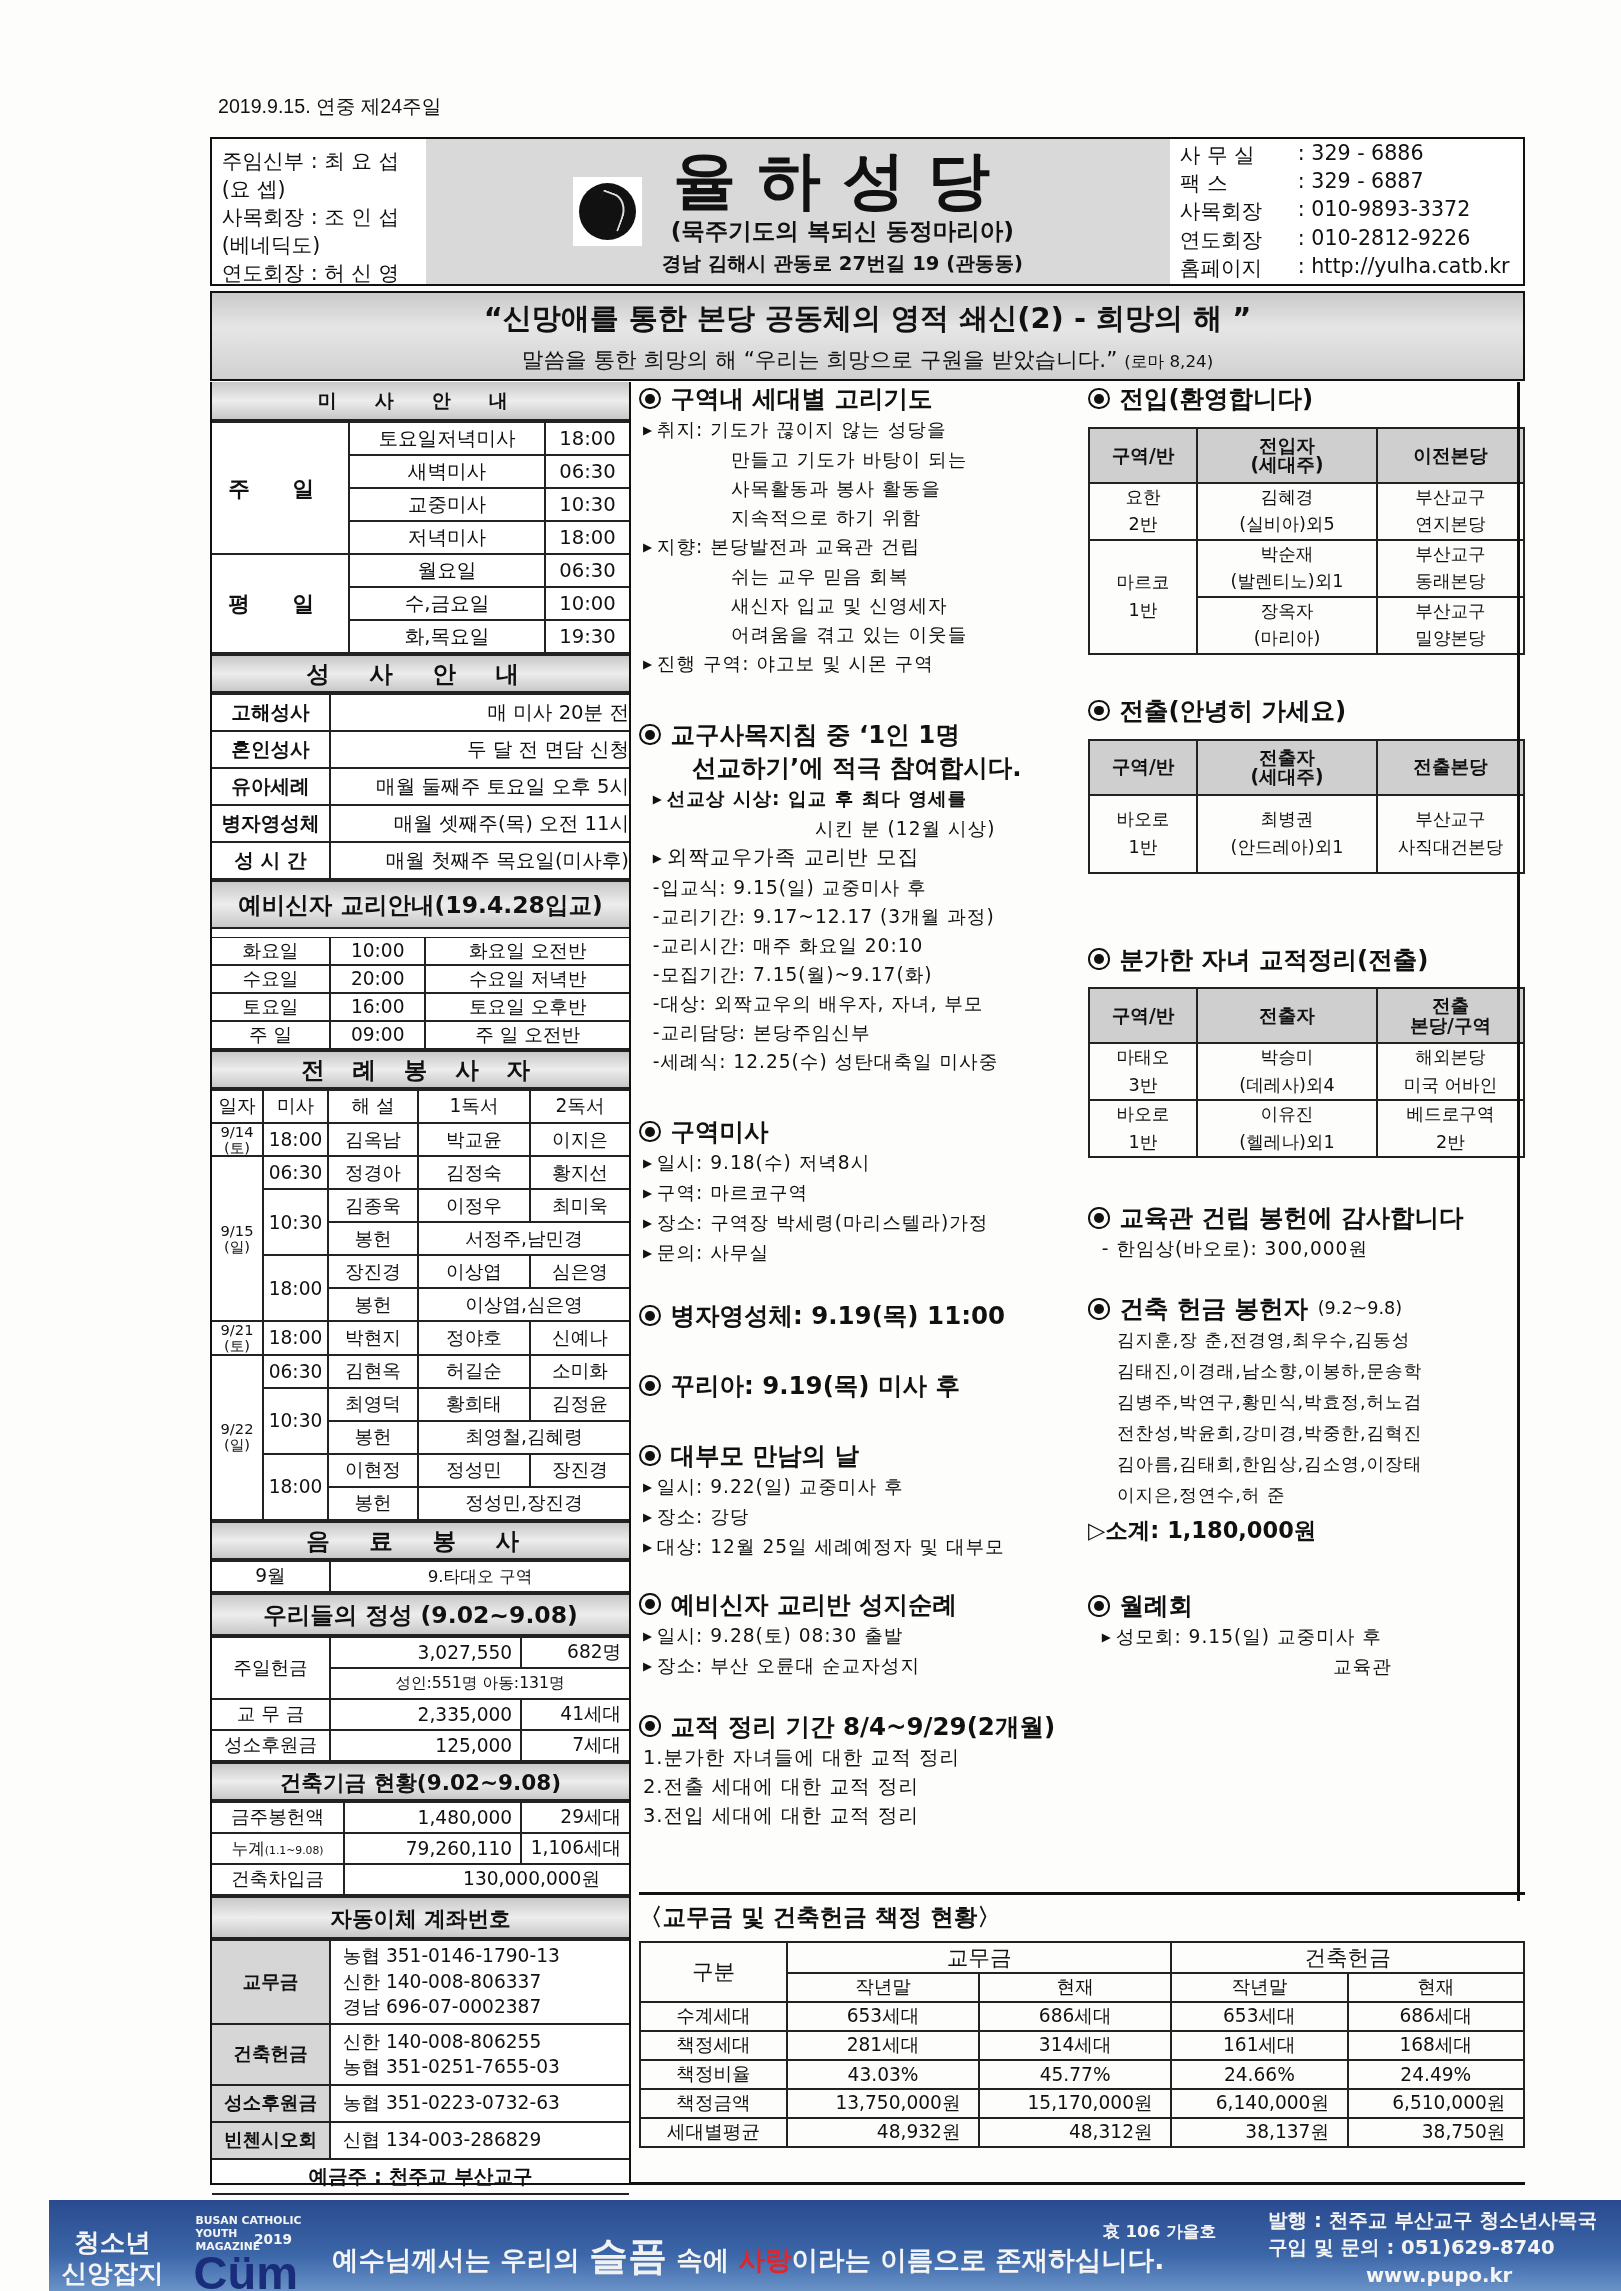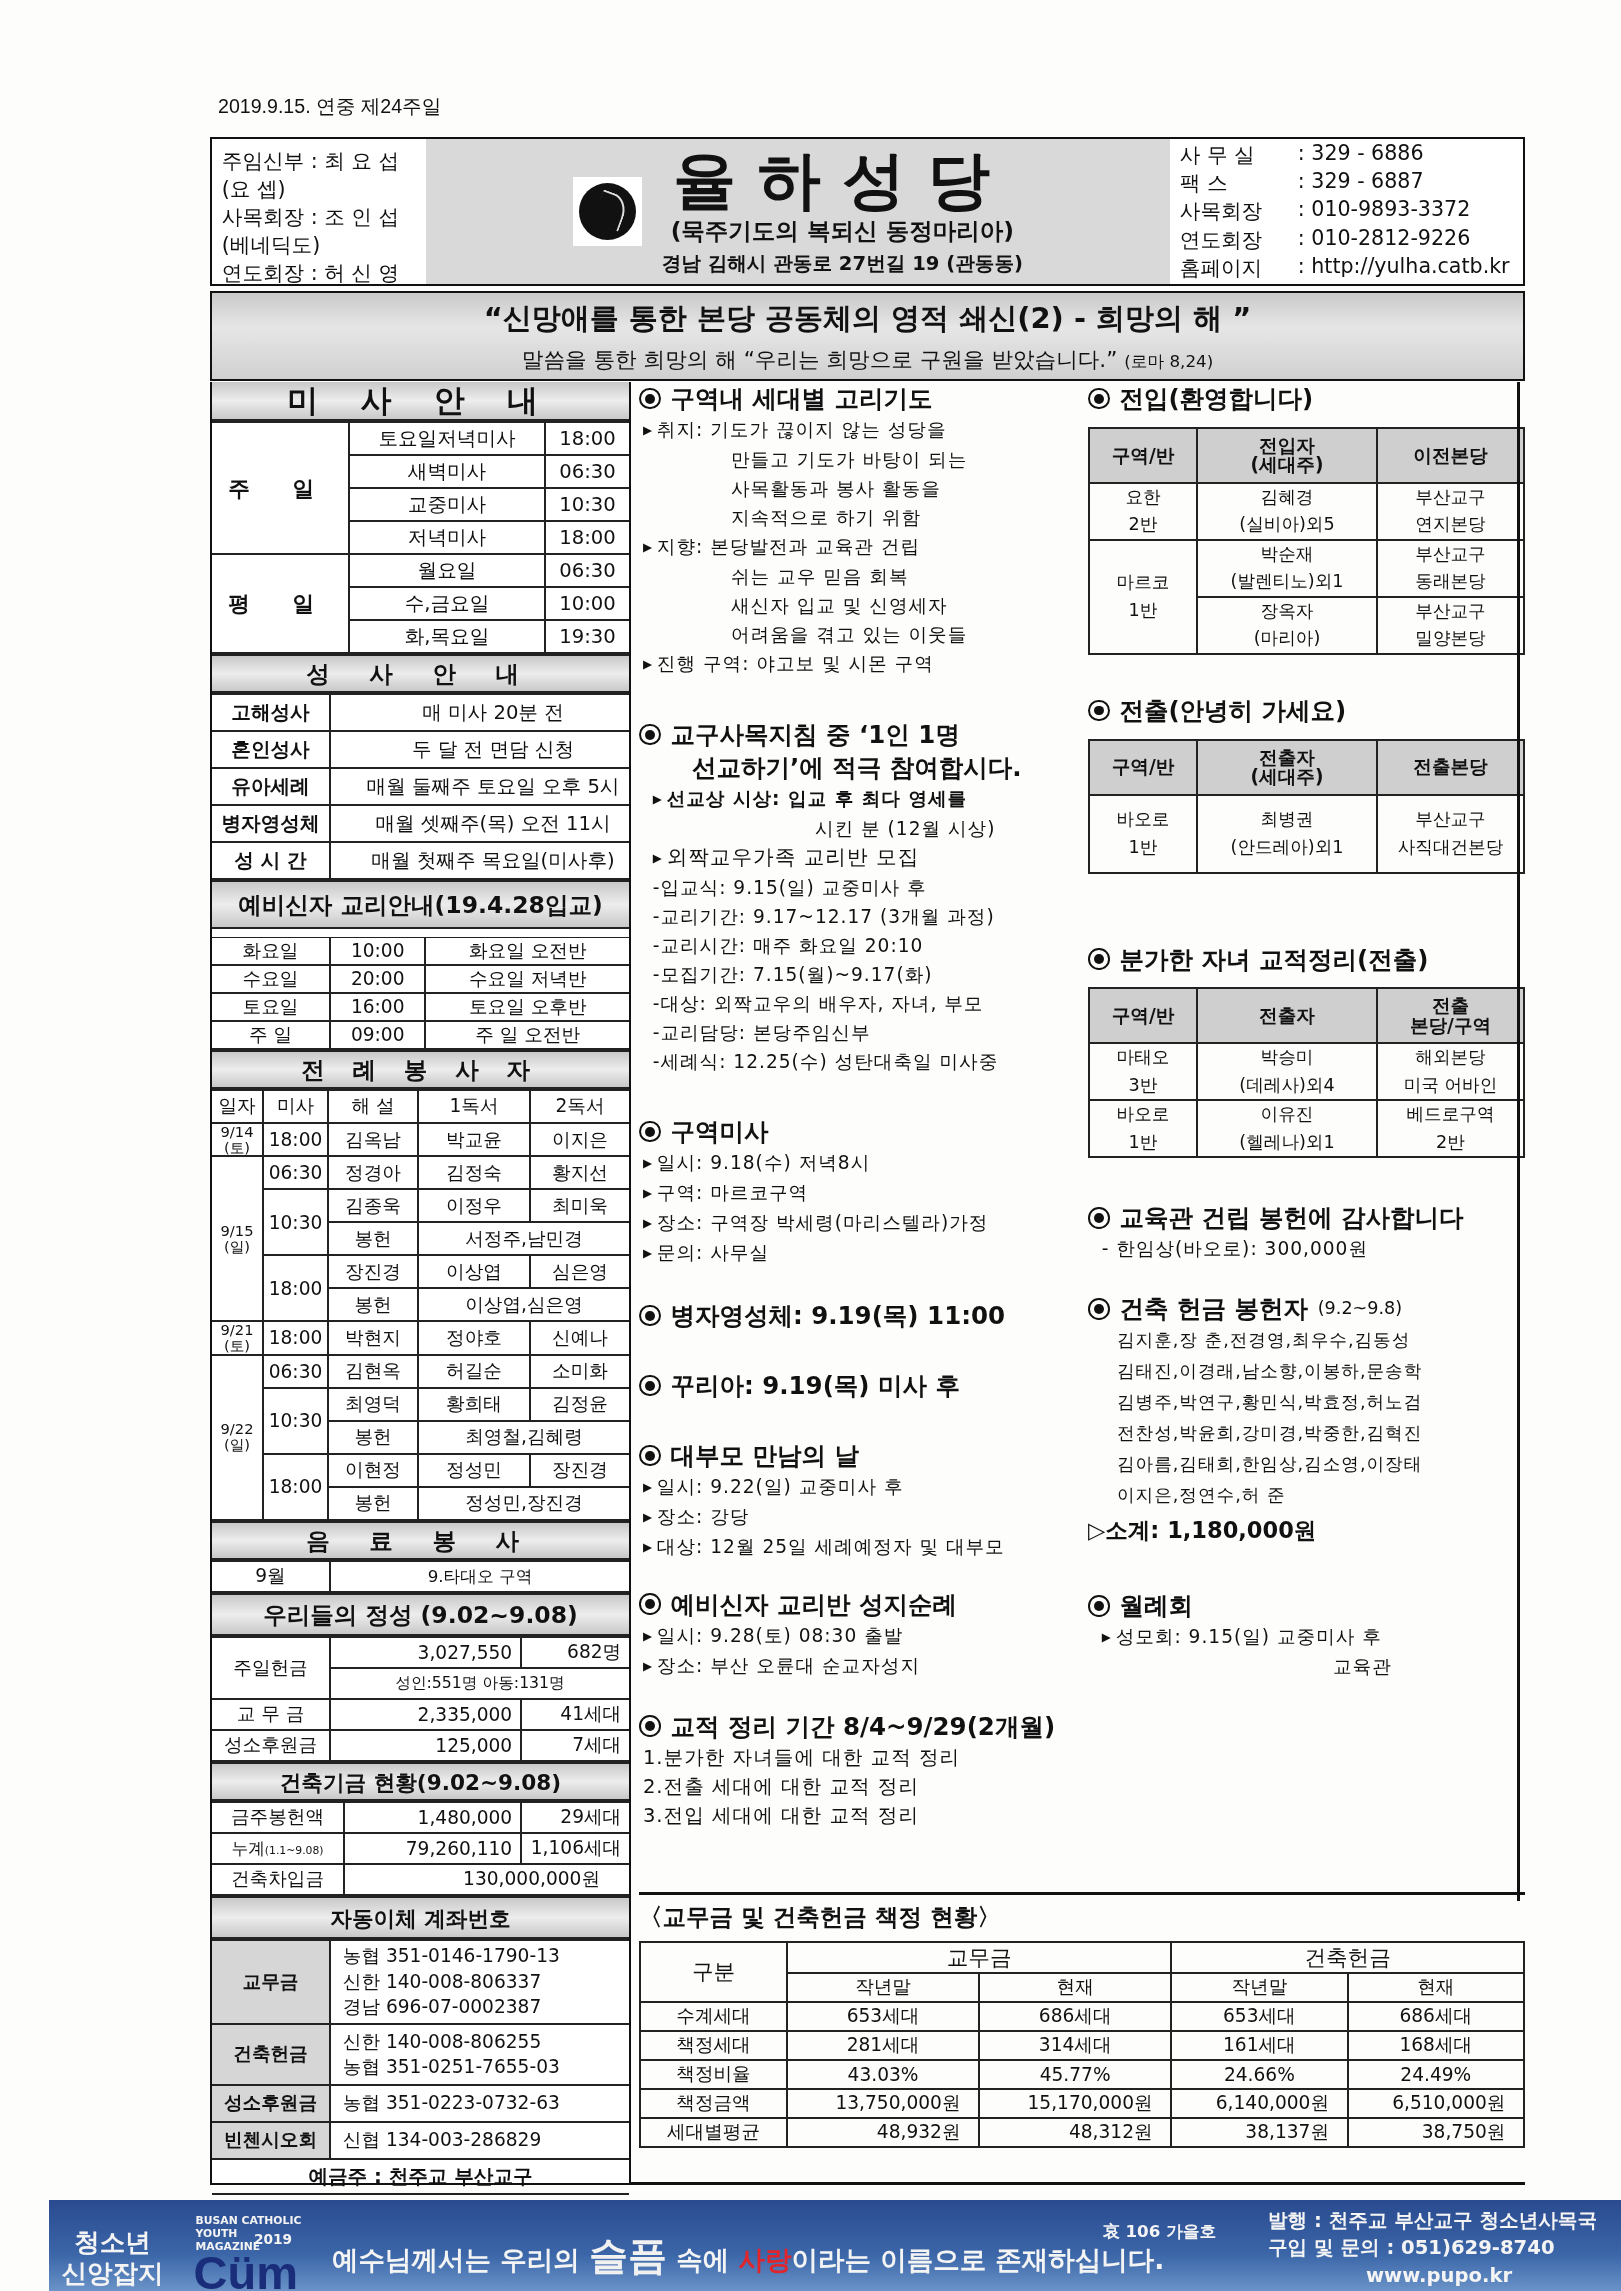--- a/index.html
+++ b/index.html
@@ -132,7 +132,7 @@
 </div>
 
 <div class="abs lcol">
-  <div class="sechead" style="font-size:31px;height:39px;line-height:37px;letter-spacing:15.7px;border-top:none">미 사 안 내</div>
+  <div class="sechead" style="font-size:19px;height:39px;line-height:37px;letter-spacing:15.7px;border-top:none">미 사 안 내</div>
   <table class="mass">
     <tbody>
         <tr>

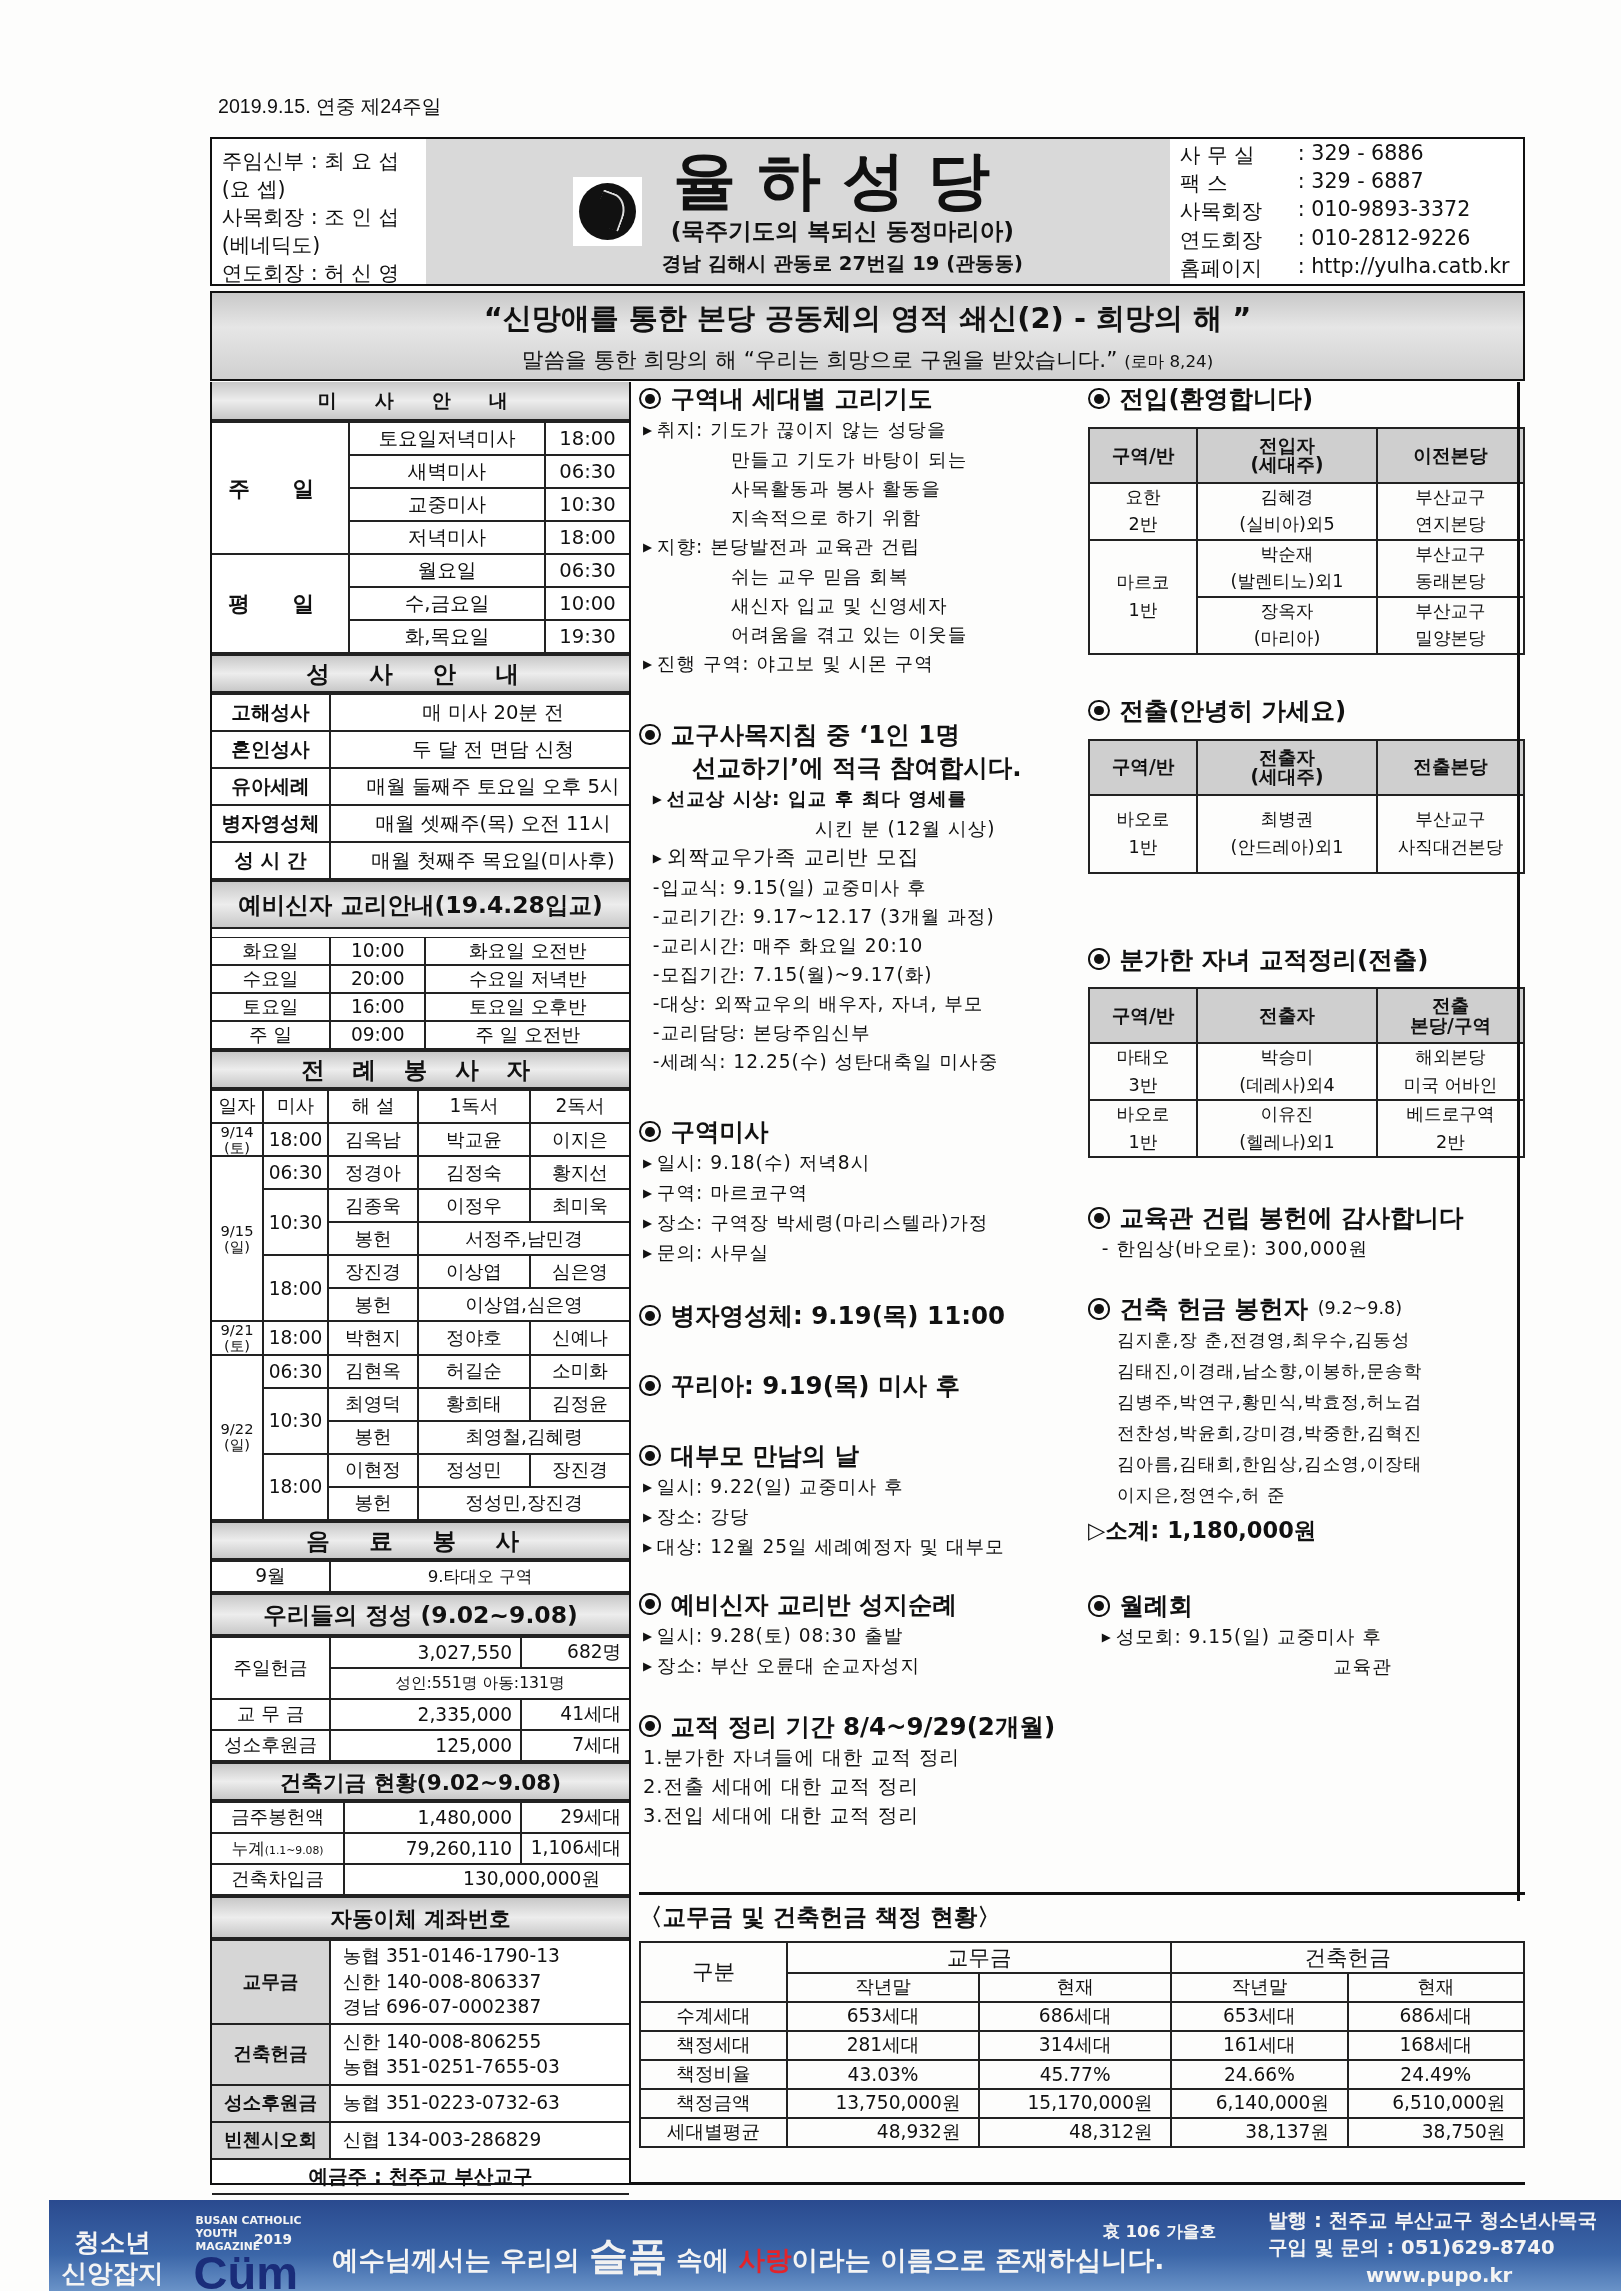--- a/index.html
+++ b/index.html
@@ -34,7 +34,7 @@
 .mass .grp{font-size:21.6px;font-weight:bold;letter-spacing:17.6px}
 .sac td{font-size:19.6px;height:37px}
 .sac td.k{font-weight:bold;width:118px}
-.sac td.v{text-align:center;padding-left:26px}
+.sac td.v{text-align:right;padding-left:26px}
 .cat td{font-size:18.6px;height:21.6px;border-top:1px solid #222;border-bottom:2px solid #222}
 .lit td{font-size:18.6px;height:33px}
 .lit td.d{font-size:14.7px;line-height:15.7px}

